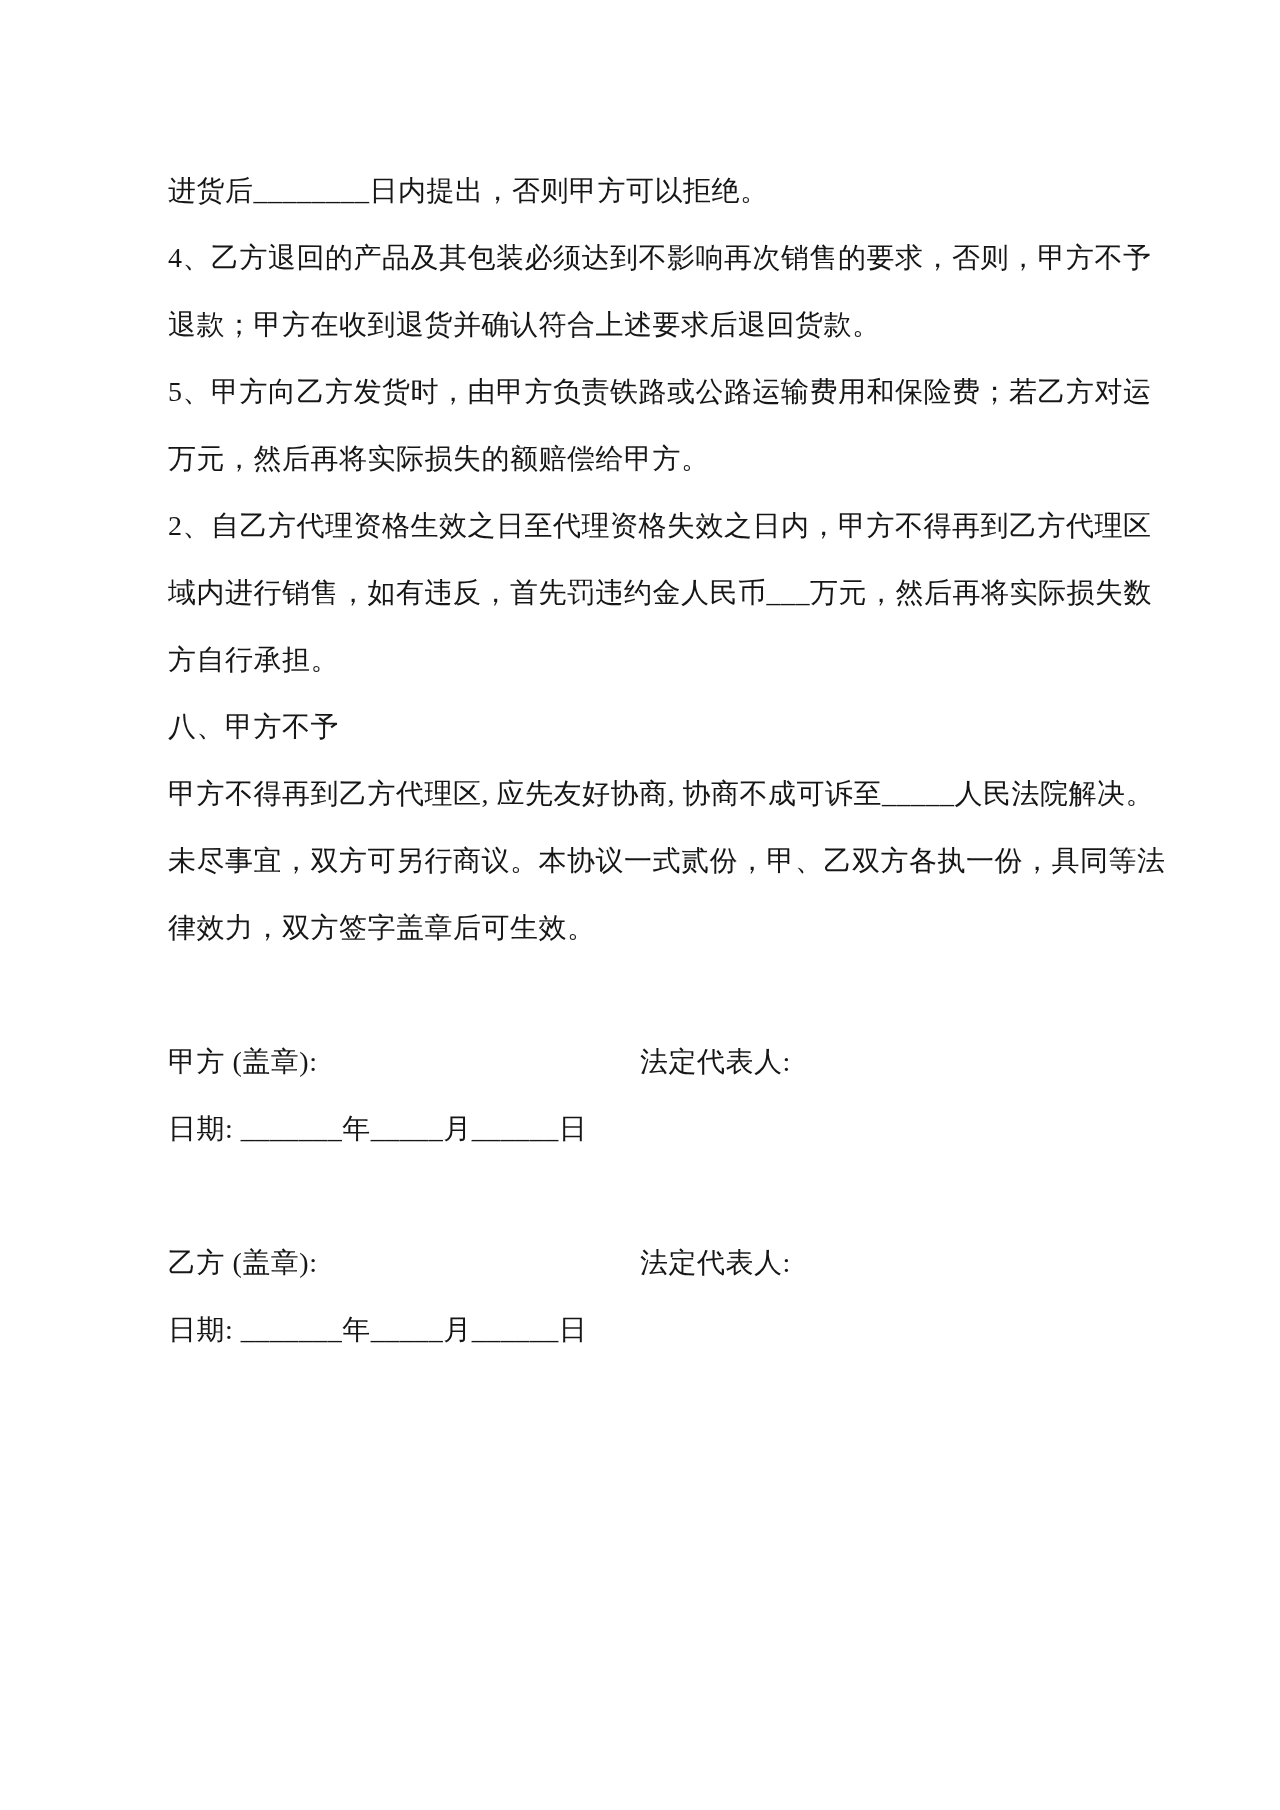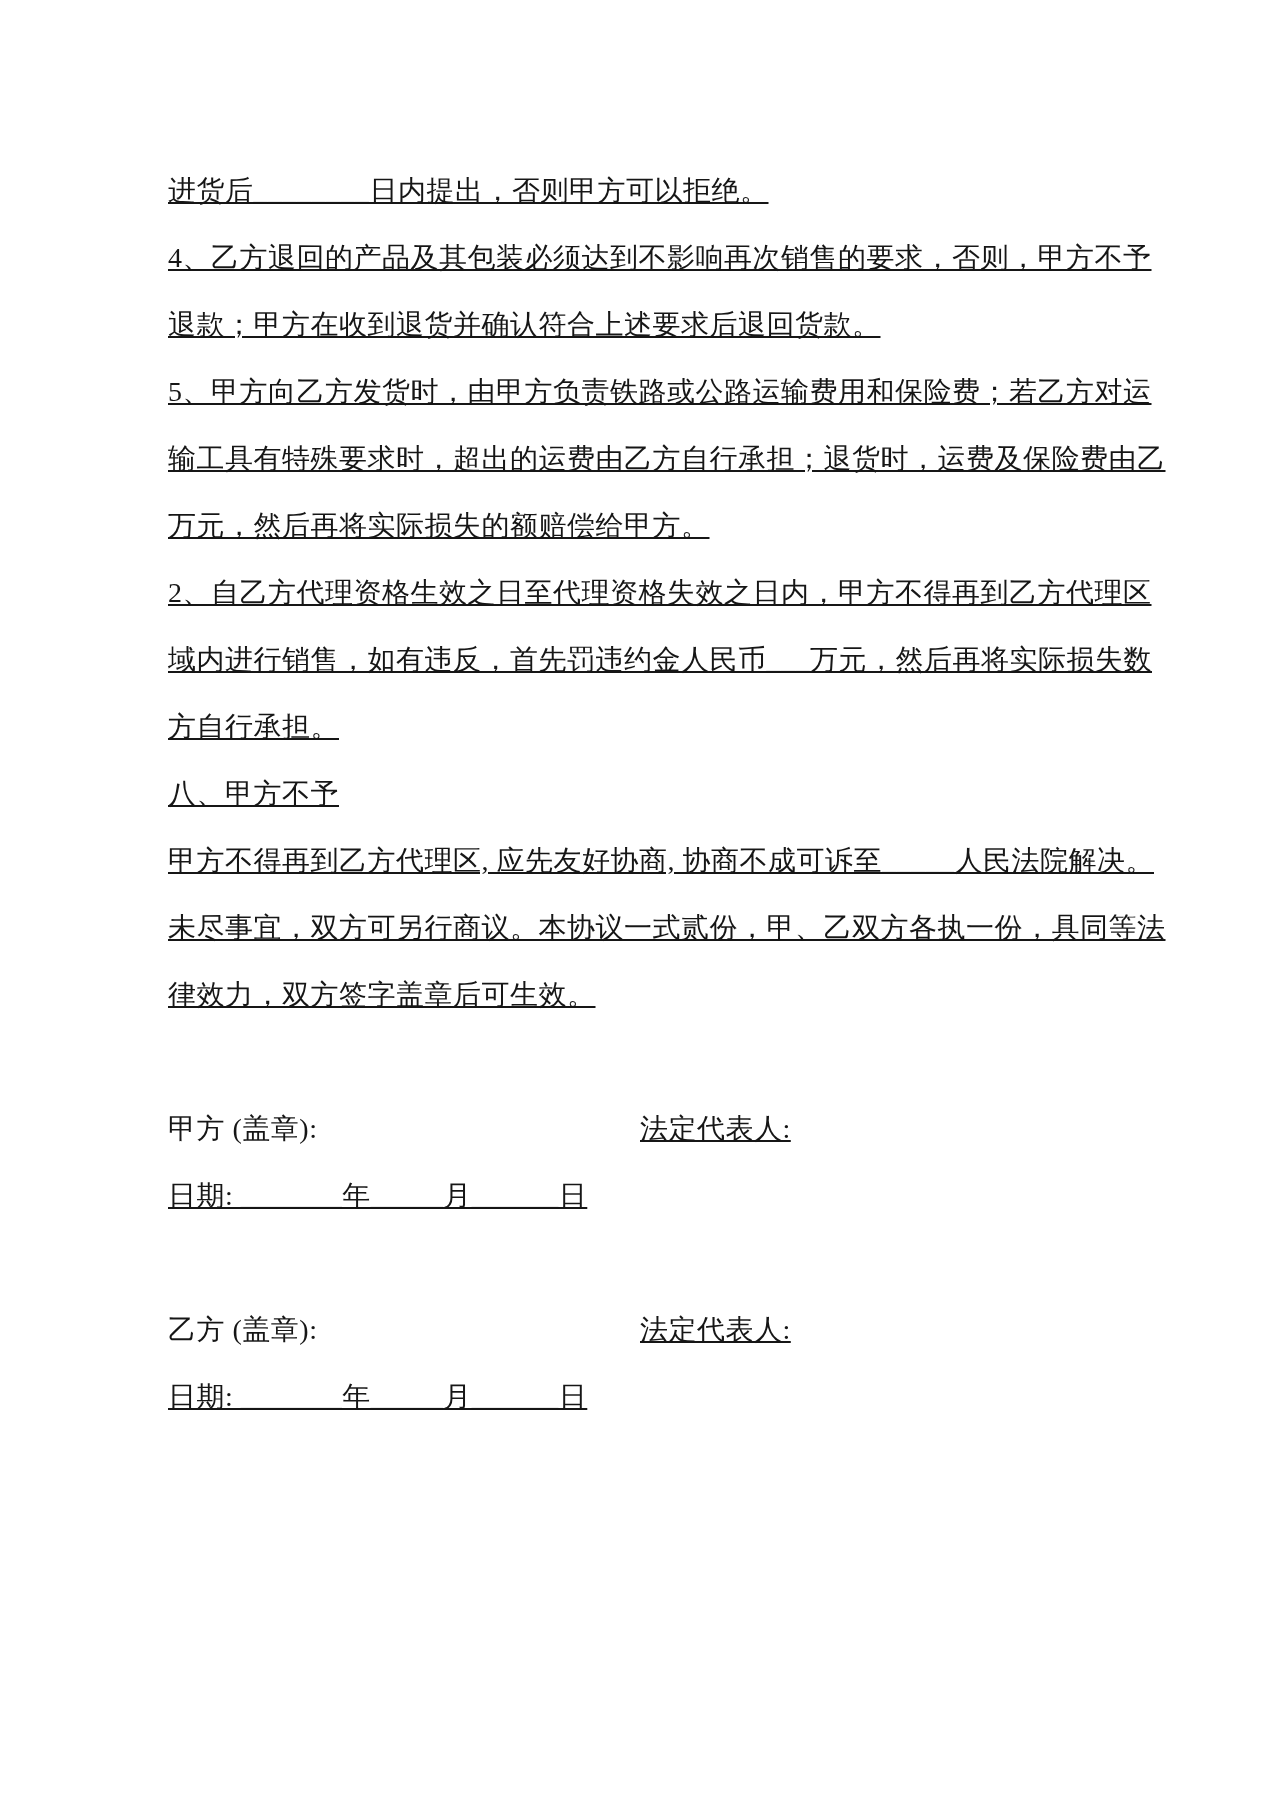--- a/index.html
+++ b/index.html
@@ -27,7 +27,6 @@
     font-size: 28px;
     white-space: nowrap;
     letter-spacing: 0.5px;
-    text-decoration: underline;
   }
   .line.blank {
     

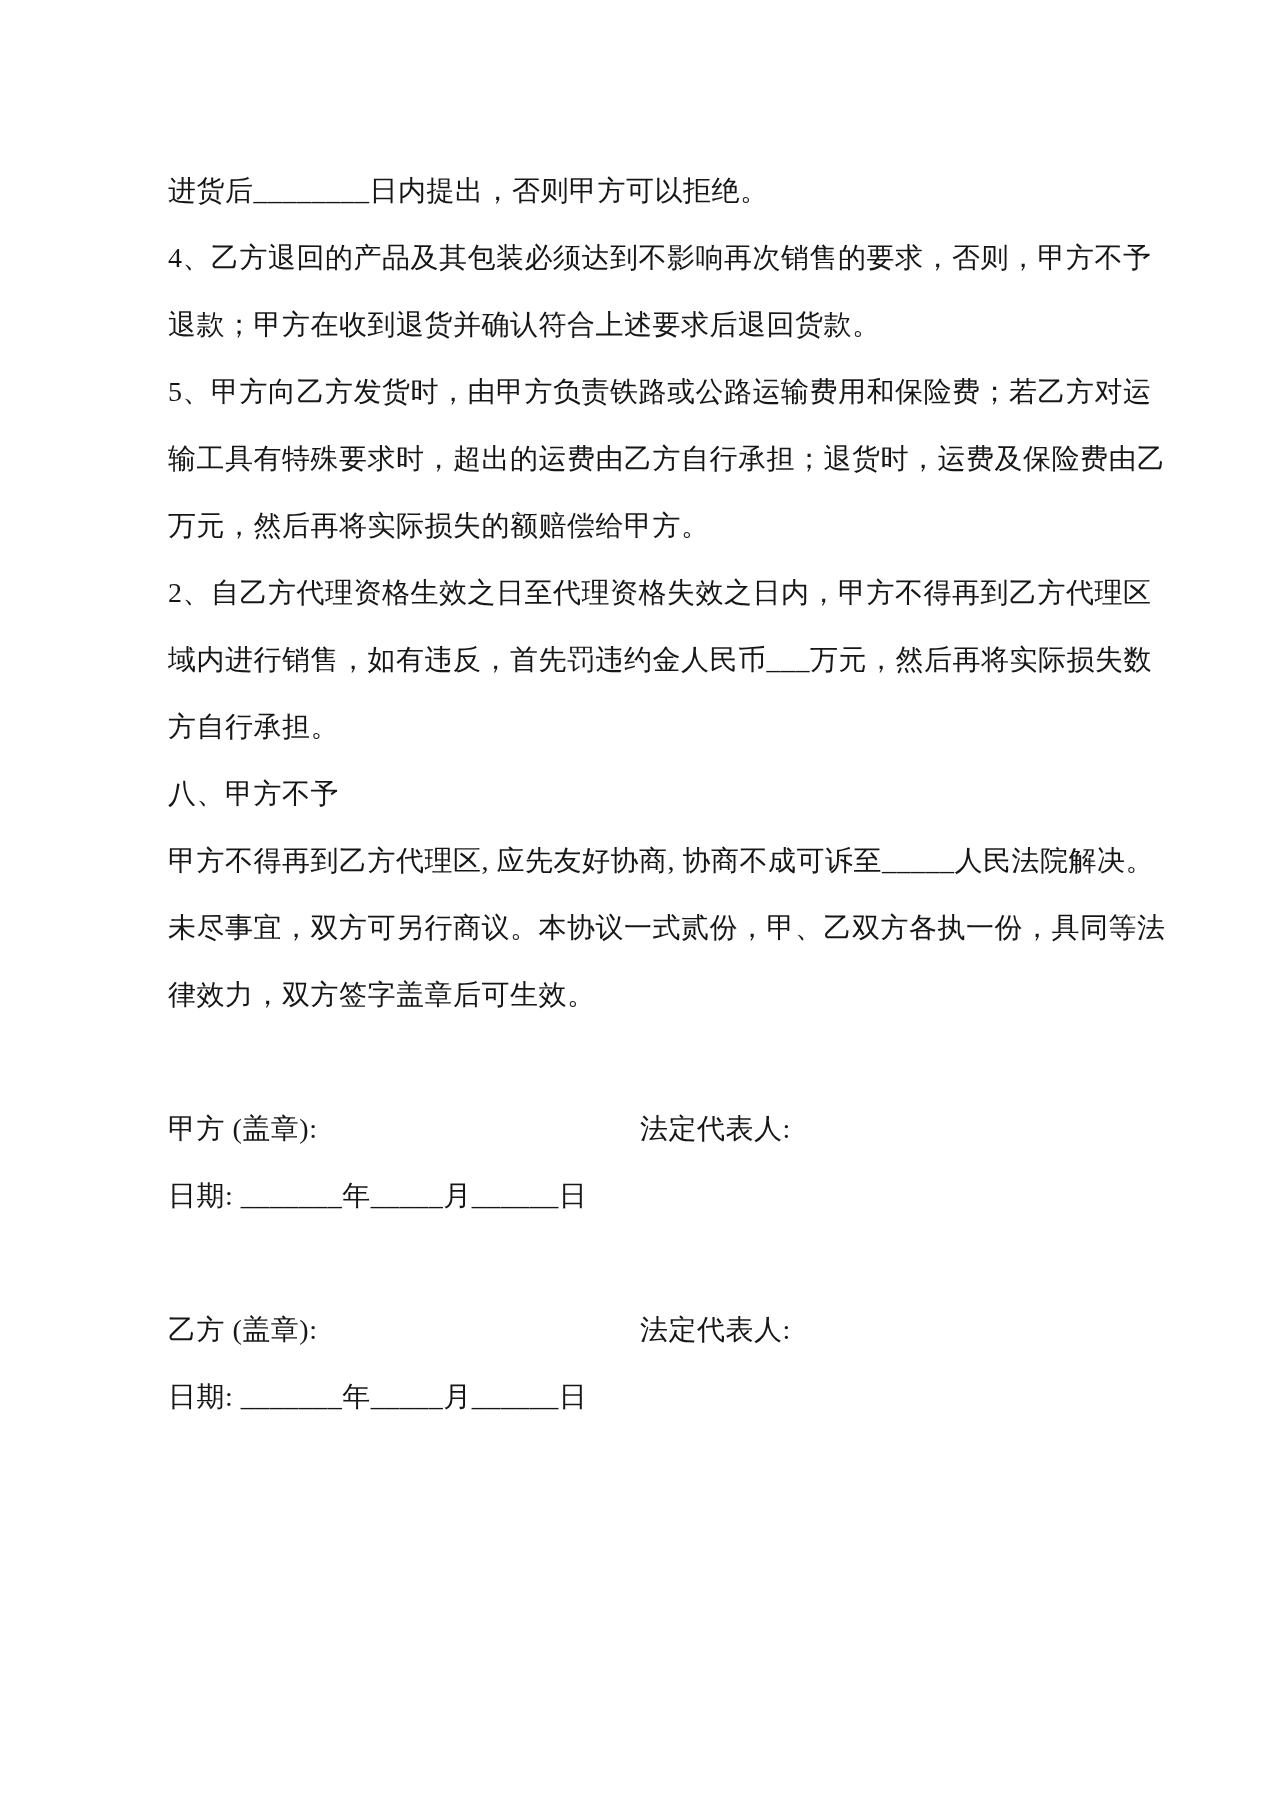--- a/index.html
+++ b/index.html
@@ -44,7 +44,6 @@
   <div class="line">4、乙方退回的产品及其包装必须达到不影响再次销售的要求，否则，甲方不予</div>
   <div class="line">退款；甲方在收到退货并确认符合上述要求后退回货款。</div>
   <div class="line">5、甲方向乙方发货时，由甲方负责铁路或公路运输费用和保险费；若乙方对运</div>
-  <div class="line">输工具有特殊要求时，超出的运费由乙方自行承担；退货时，运费及保险费由乙</div>
   <div class="line">万元，然后再将实际损失的额赔偿给甲方。</div>
   <div class="line">2、自乙方代理资格生效之日至代理资格失效之日内，甲方不得再到乙方代理区</div>
   <div class="line">域内进行销售，如有违反，首先罚违约金人民币___万元，然后再将实际损失数</div>

